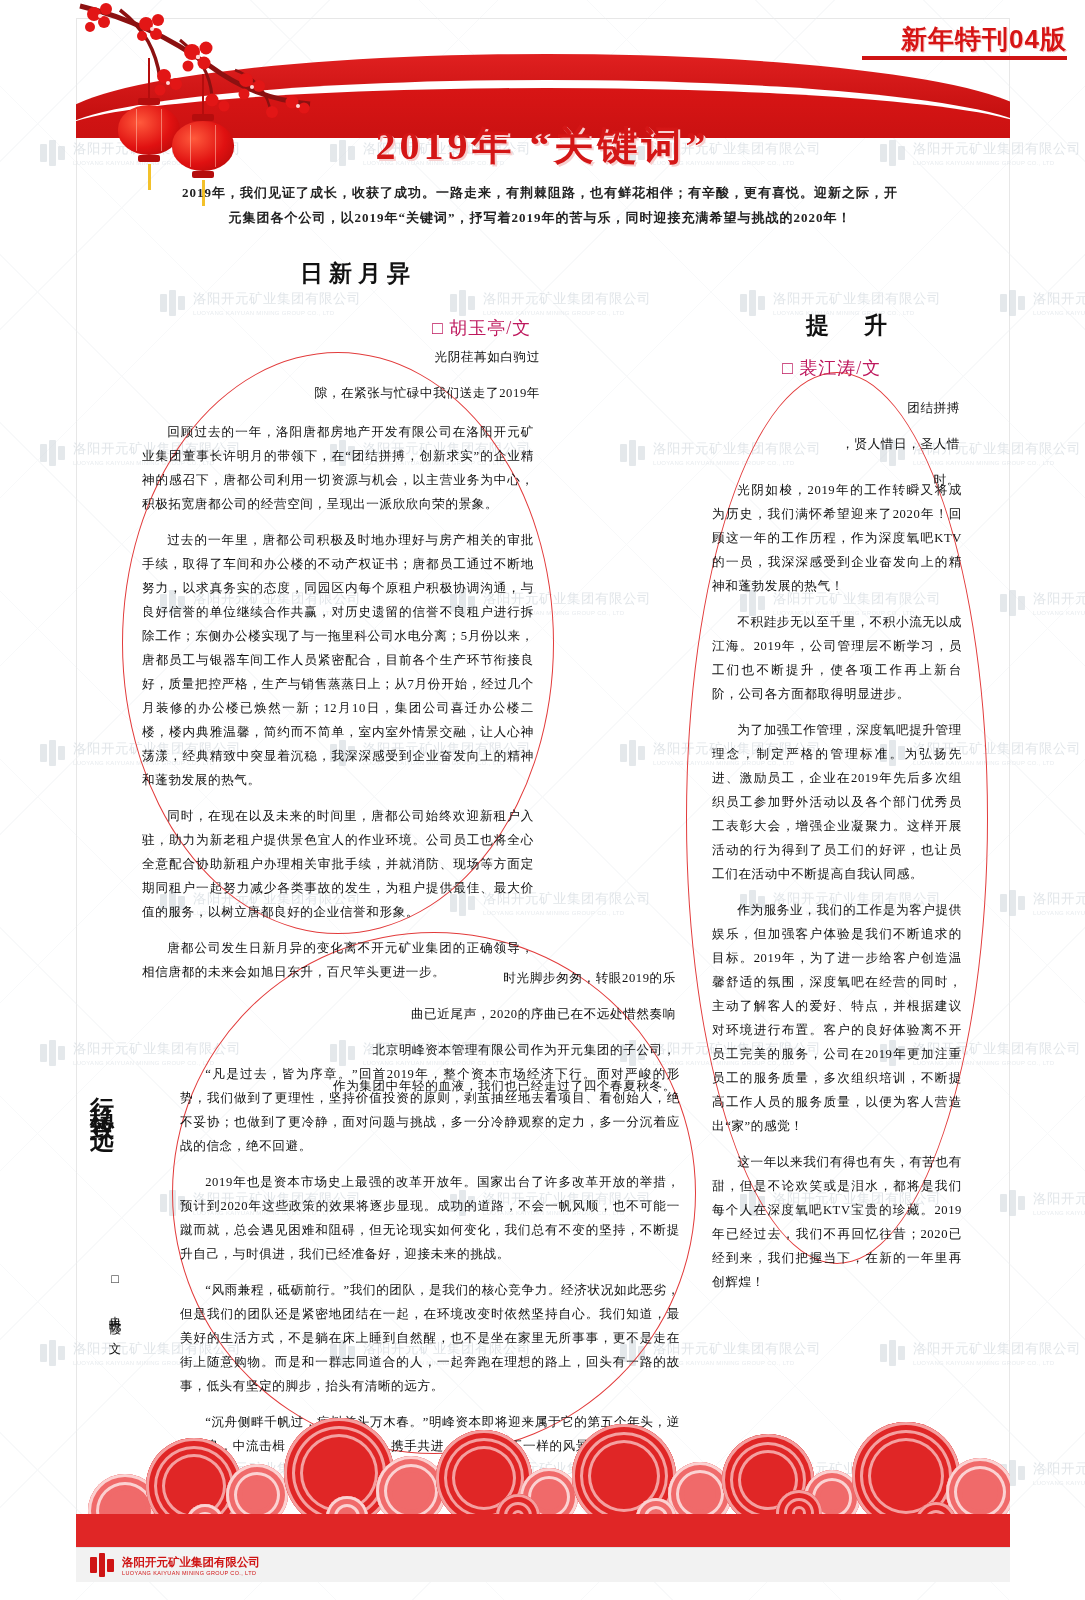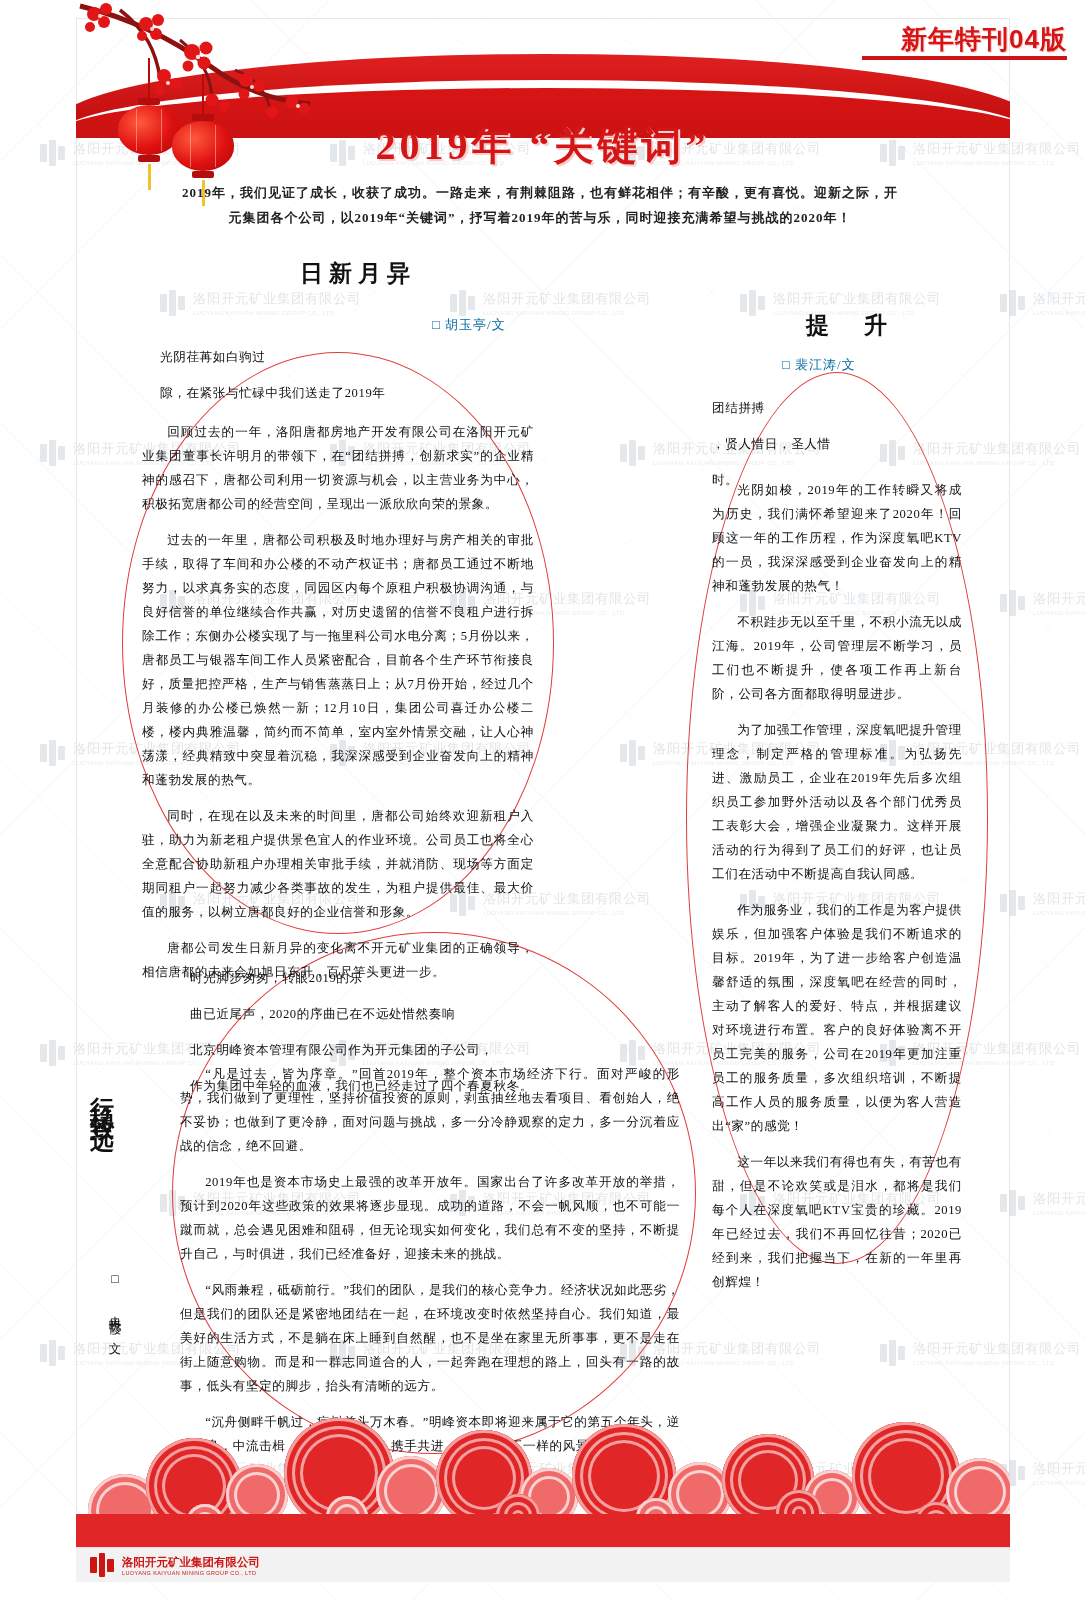--- a/index.html
+++ b/index.html
@@ -66,7 +66,7 @@
 
   
   .sec-title{position:absolute;font-size:23px;font-weight:700;letter-spacing:6px;color:#111;}
-  .byline{position:absolute;font-size:13px;color:#0369a1;letter-spacing:1px;}
+  .byline{position:absolute;font-size:18px;color:#be185d;letter-spacing:1px;}
 
   
   .ellipse{position:absolute;border:1.6px solid #e23b3b;border-radius:50%;}

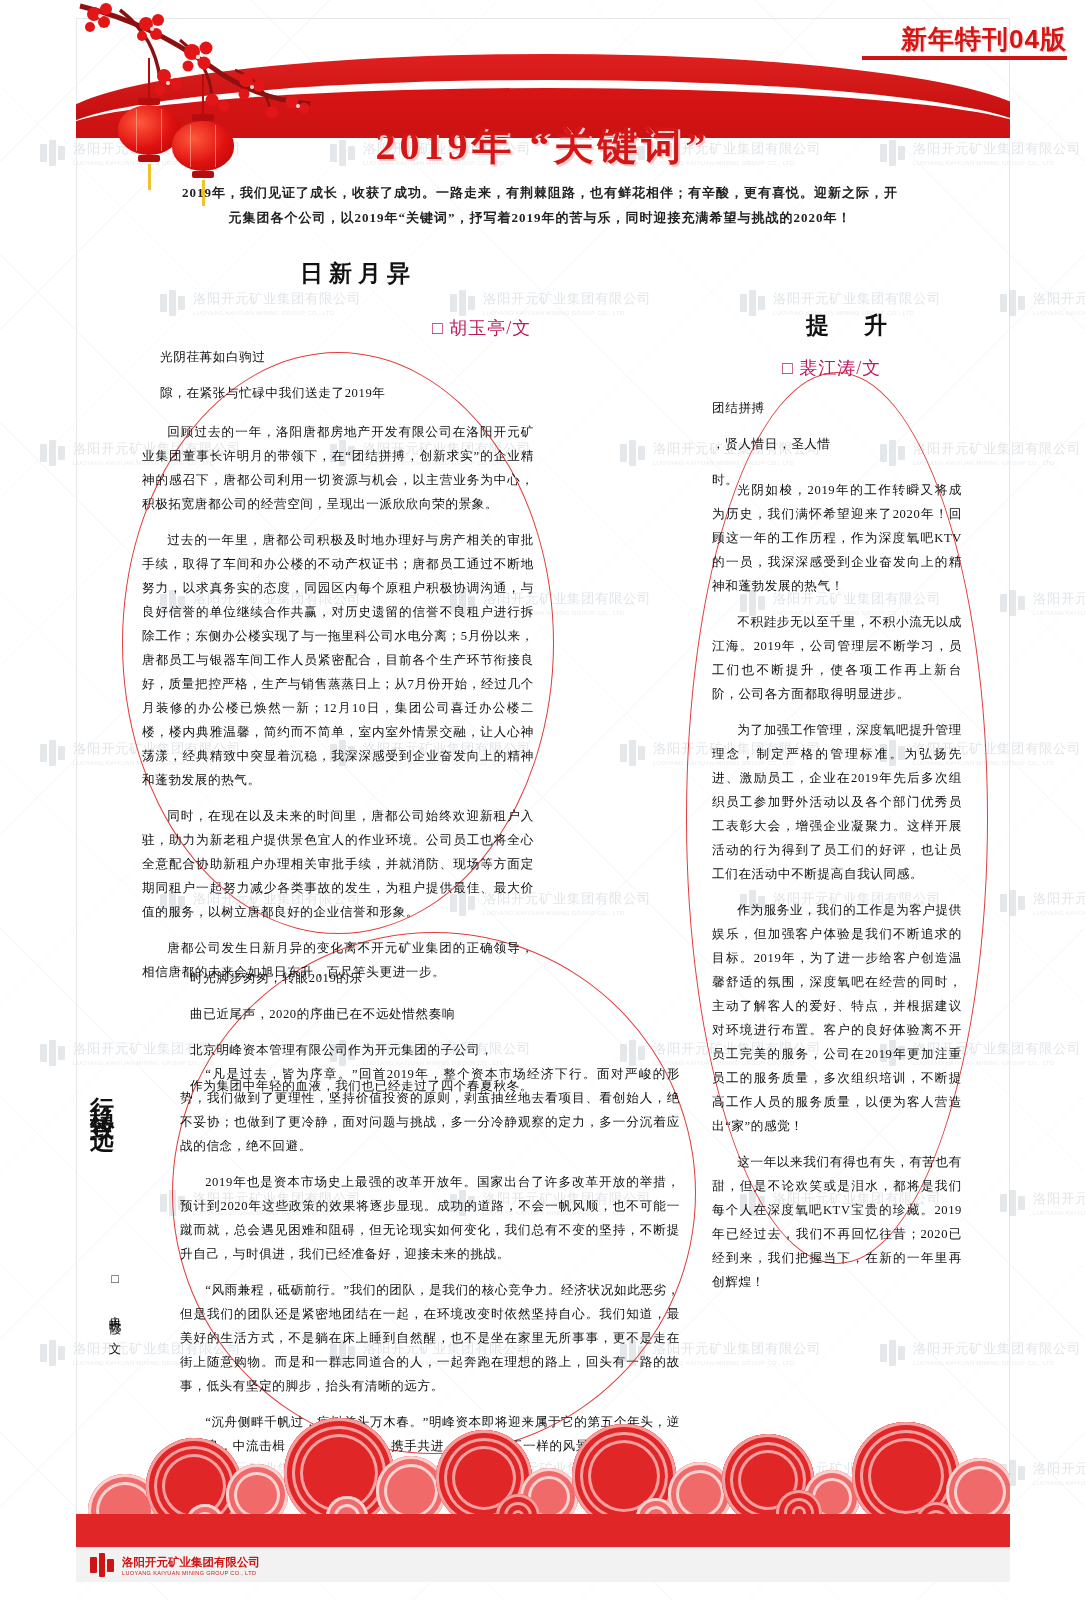--- a/index.html
+++ b/index.html
@@ -75,7 +75,7 @@
   .txt{position:absolute;font-size:12.6px;line-height:24px;color:#101010;
        text-align:justify;letter-spacing:.6px;}
   .txt p{margin:0 0 12px 0;text-indent:2em;}
-  .txt.center p{text-align:left;text-indent:0;}
+  .txt.center p{text-align:right;text-indent:0;}
 
   .vtitle{position:absolute;writing-mode:vertical-rl;text-orientation:upright;
           font-size:24px;font-weight:700;letter-spacing:10px;color:#111;}

